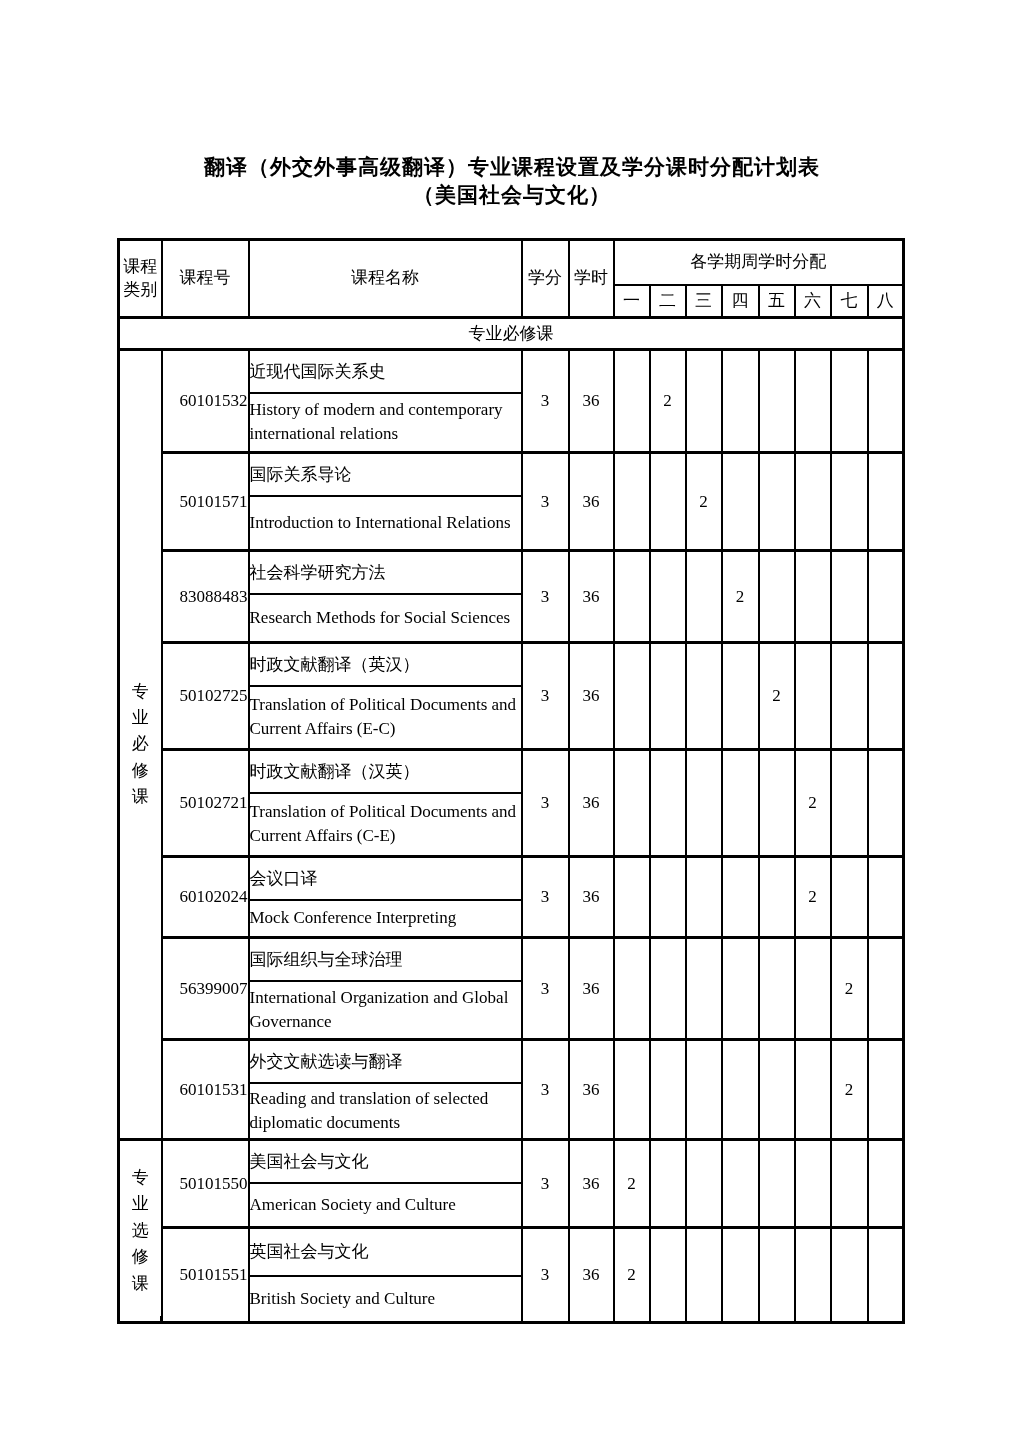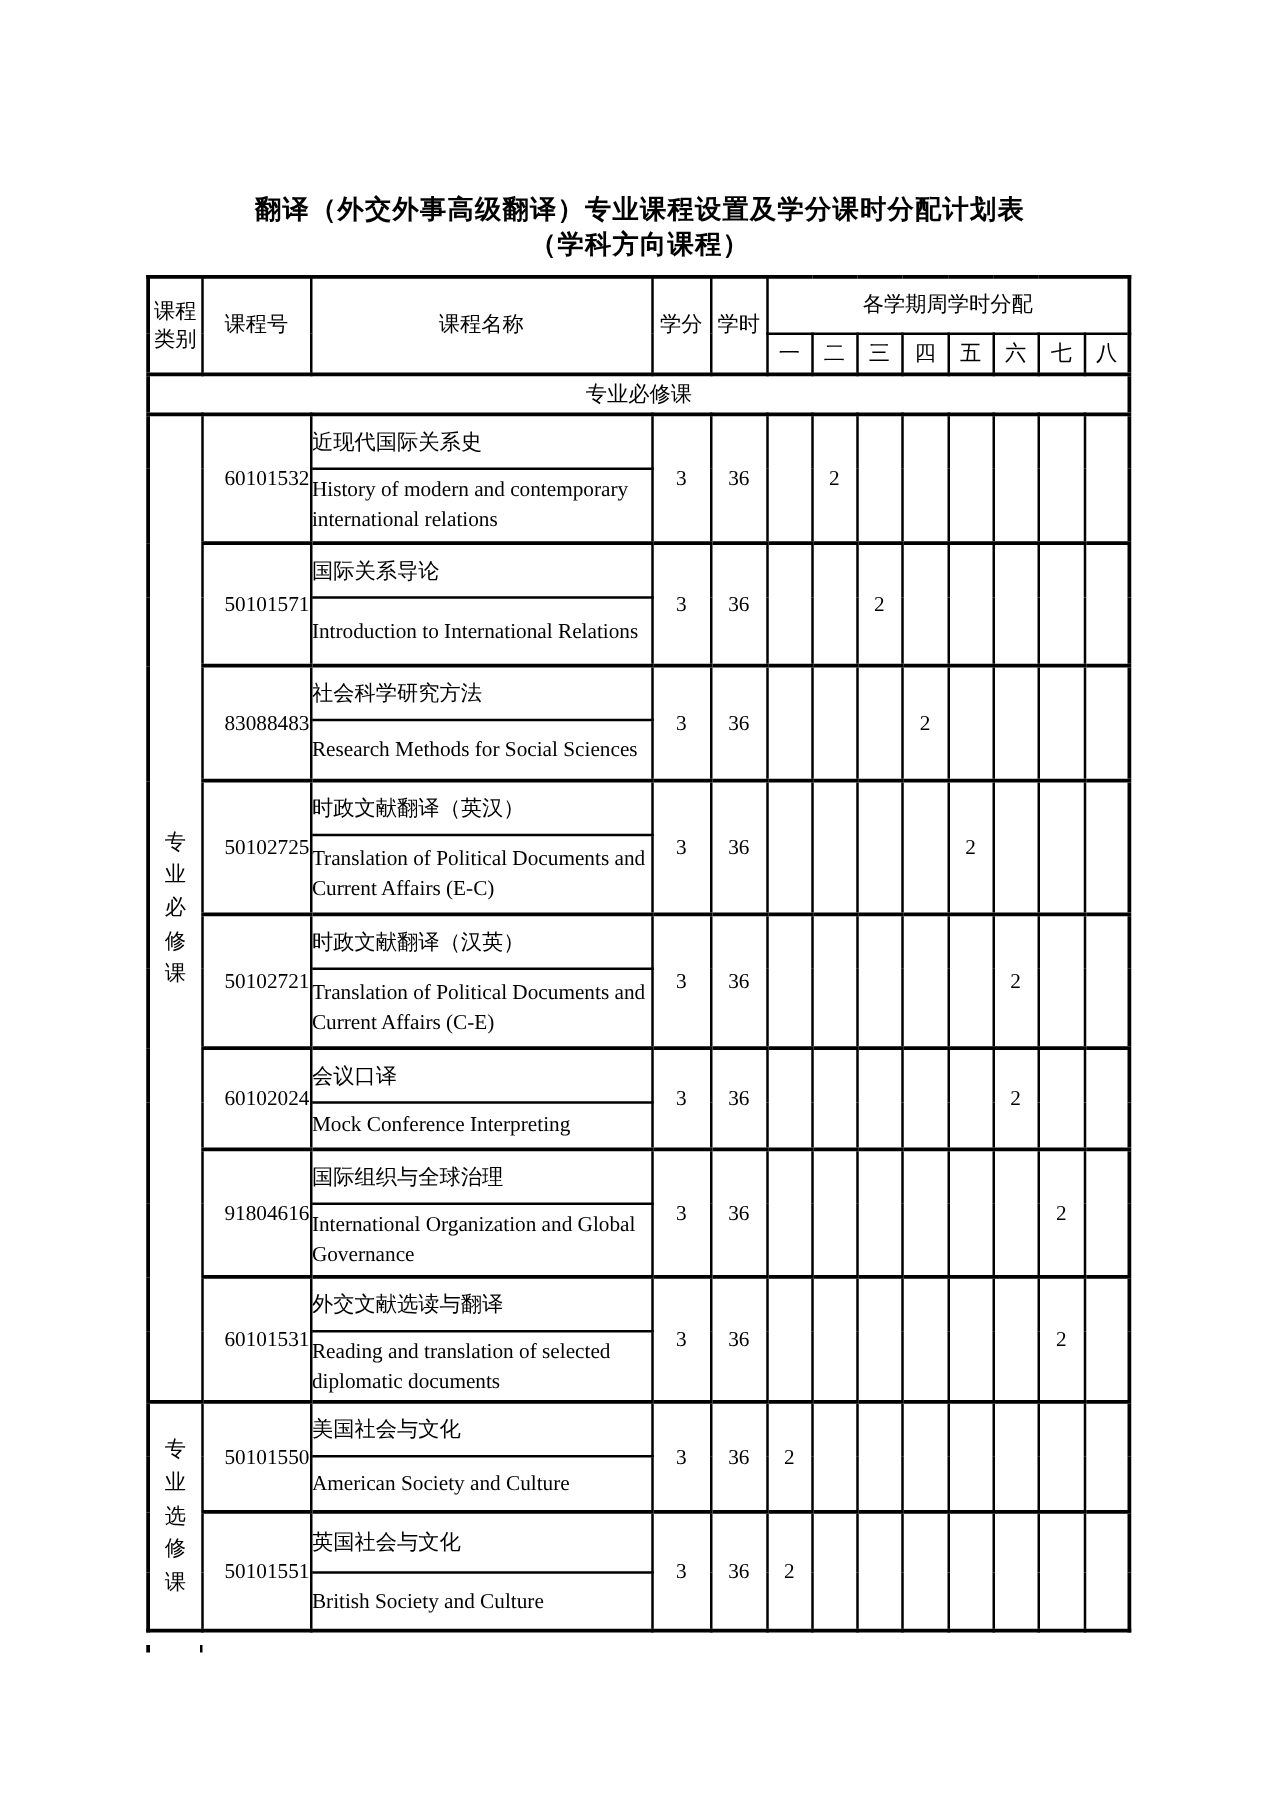--- a/index.html
+++ b/index.html
@@ -103,7 +103,7 @@
 
   <div class="doc-title">
     <div>翻译（外交外事高级翻译）专业课程设置及学分课时分配计划表</div>
-    <div>（学科方向课程）</div>
+    <div>（美国社会与文化）</div>
   </div>
 
   <table class="curriculum">

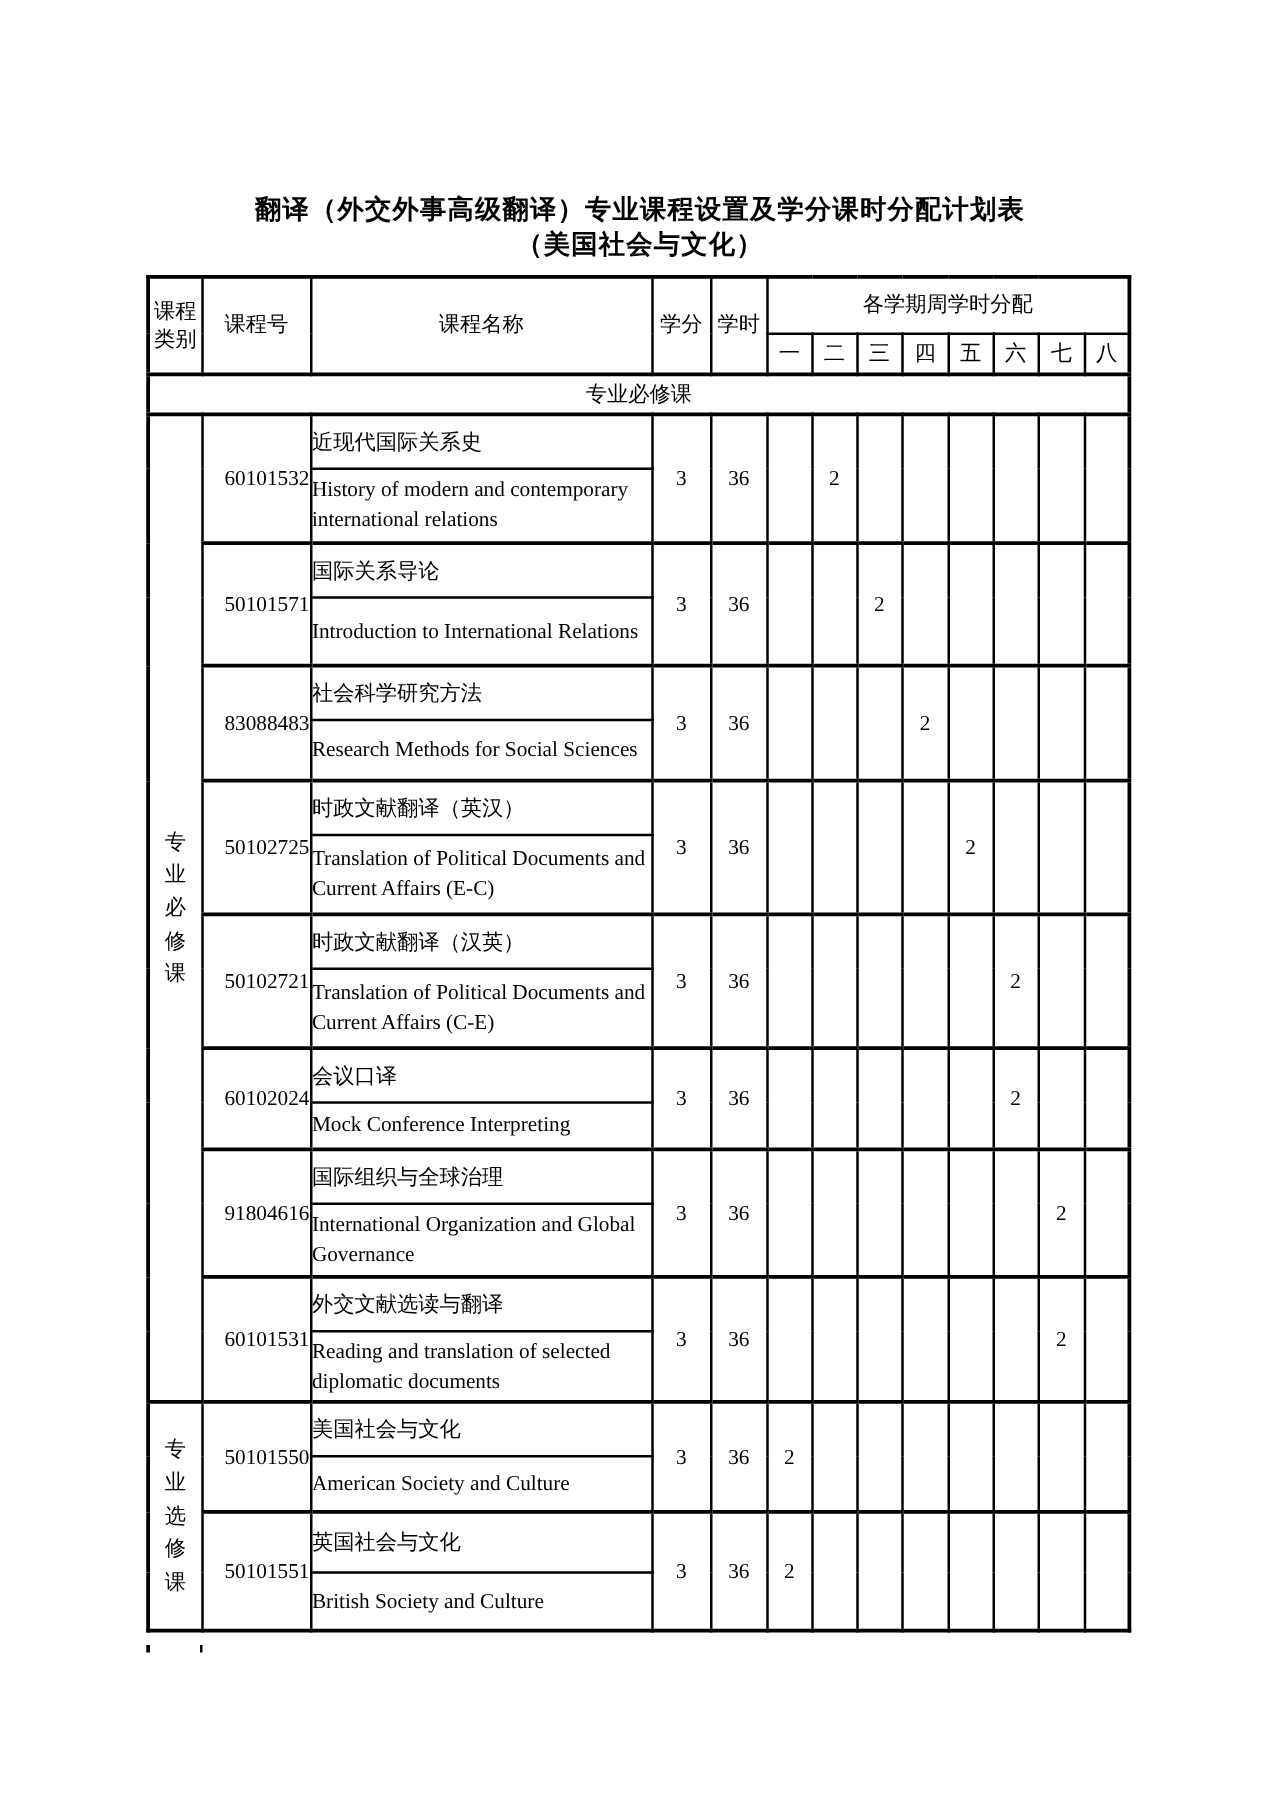--- a/index.html
+++ b/index.html
@@ -32,7 +32,7 @@
   table.curriculum {
     position: absolute;
     left: 117px;
-    top: 192px;
+    top: 210px;
     width: 788px;
     border-collapse: collapse;
     table-layout: fixed;

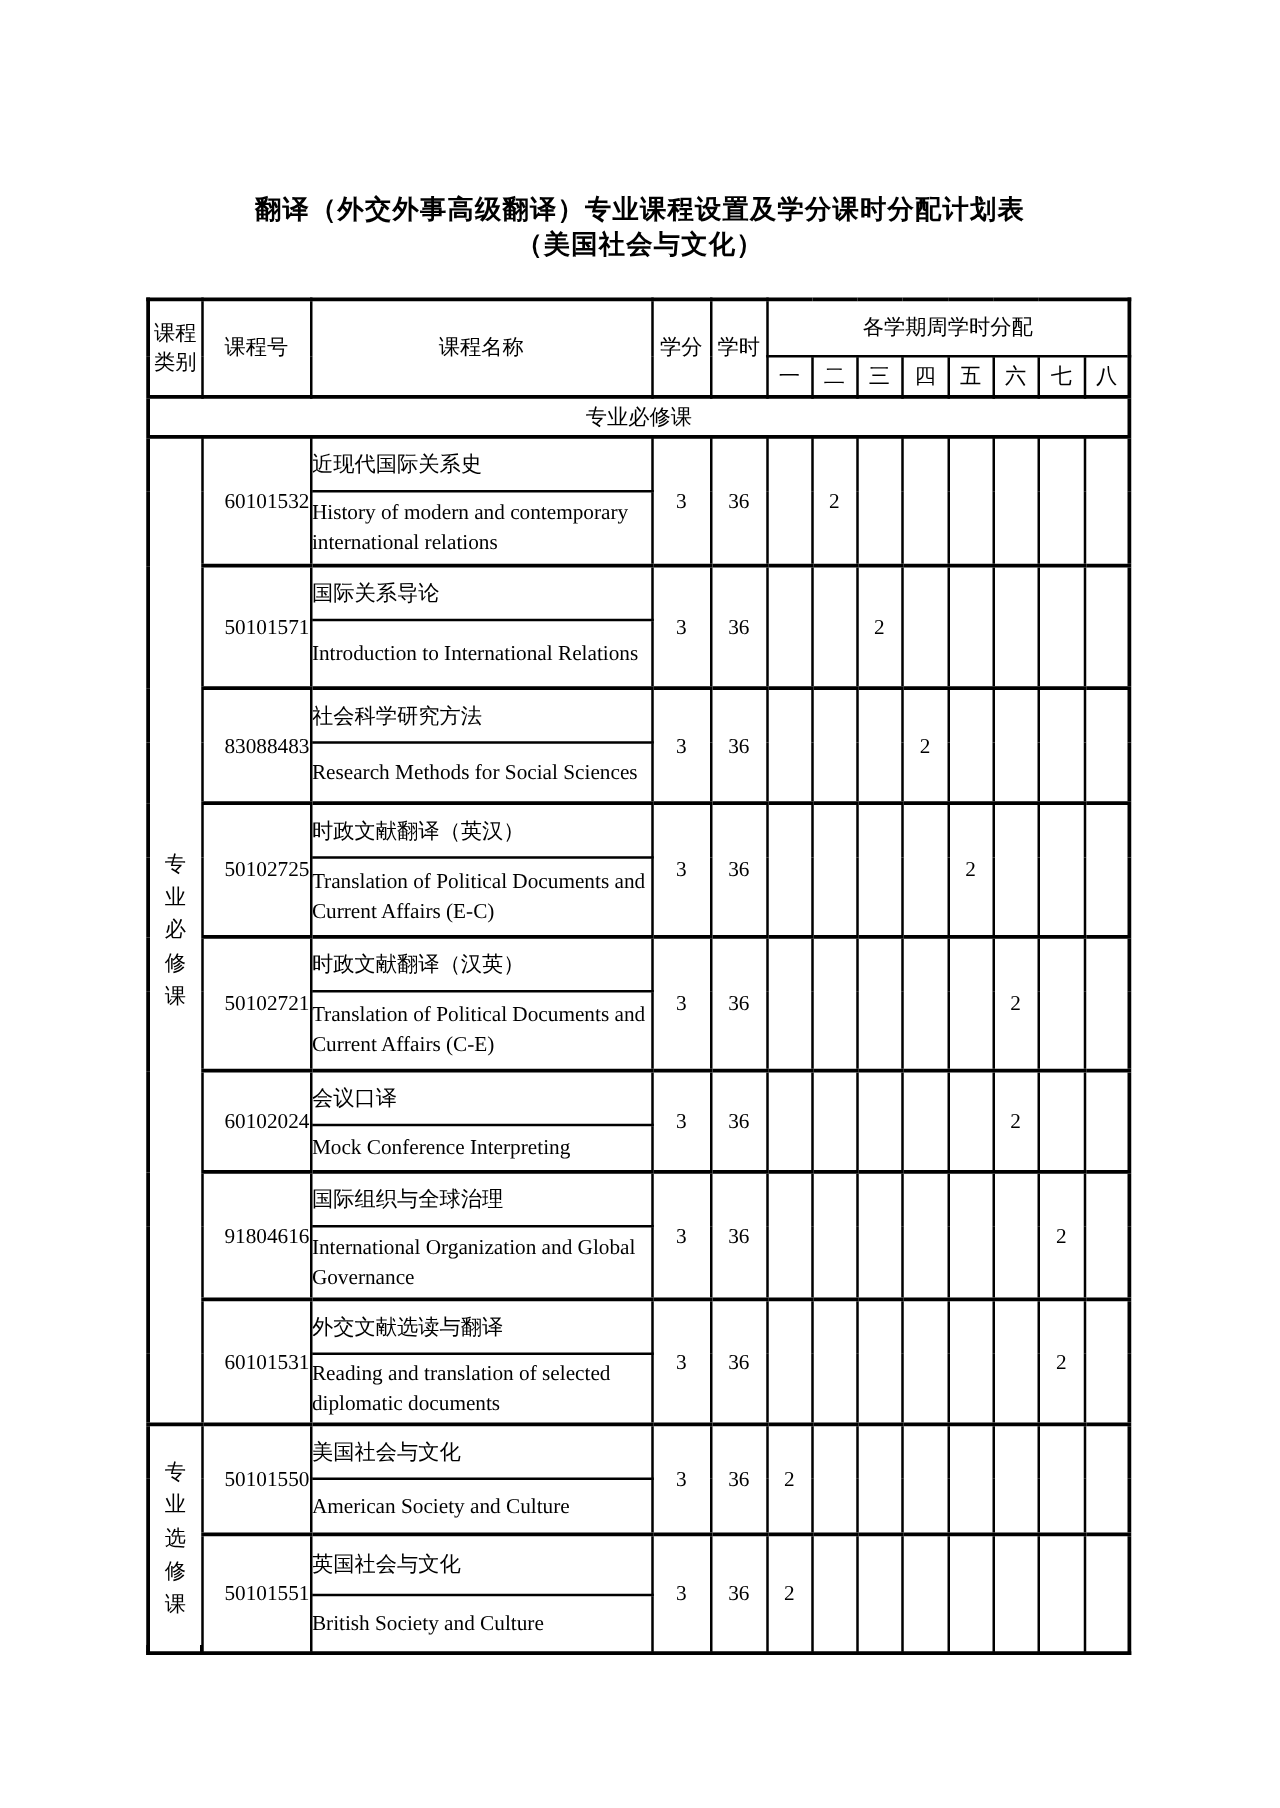--- a/index.html
+++ b/index.html
@@ -258,7 +258,7 @@
     </tr>
 
     <tr class="course-top" style="height:43px">
-      <td class="num-cell" rowspan="2">91804616</td>
+      <td class="num-cell" rowspan="2">56399007</td>
       <td class="cn-cell">国际组织与全球治理</td>
       <td class="ctr" rowspan="2">3</td>
       <td class="ctr" rowspan="2">36</td>

